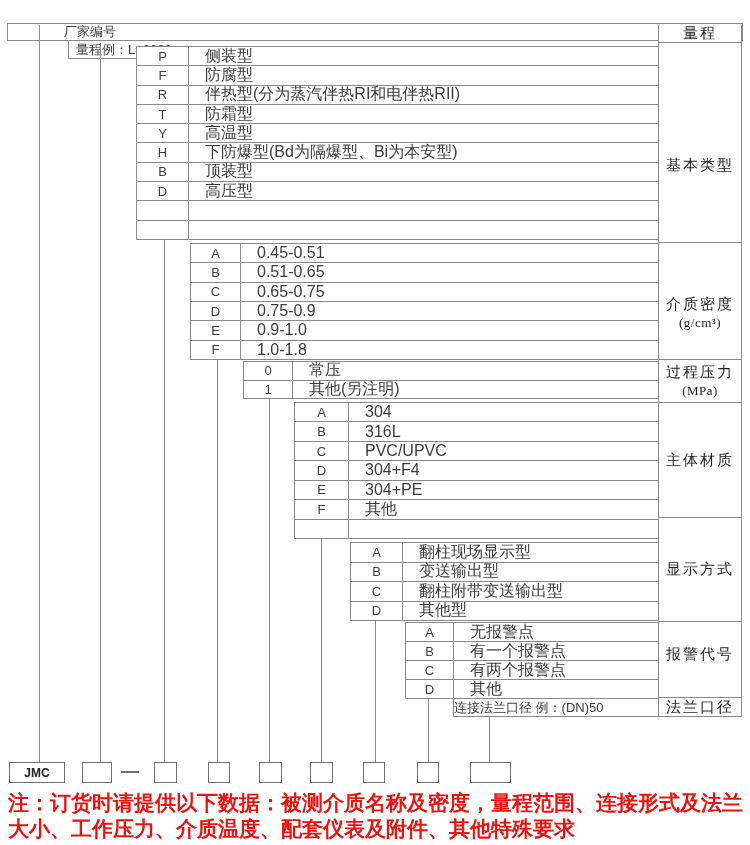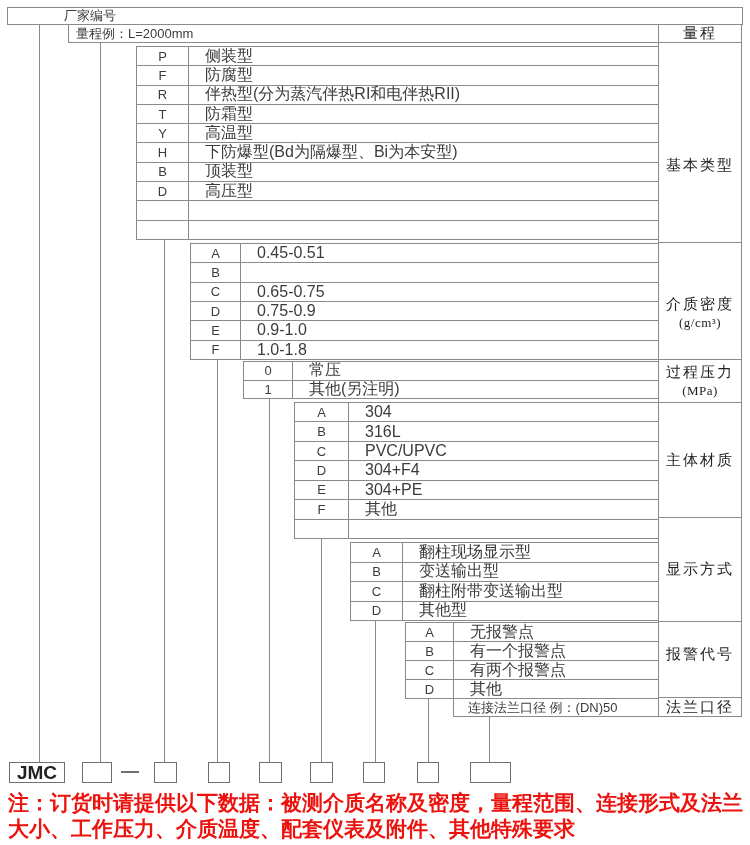--- a/index.html
+++ b/index.html
@@ -16,7 +16,7 @@
   }
   
   .hrow{position:absolute;box-sizing:border-box;border:1px solid var(--line);
-    display:flex;align-items:center;font-size:13px;background:#fff;}
+    display:flex;align-items:center;font-size:13px;background:#fff;margin-top:16px;}
   #row-manufacturer{left:7px;top:7px;width:736px;height:18px;padding-left:56px;}
   #row-range{left:68px;top:24px;width:590px;height:19px;padding-left:7px;border-right:none;}
   

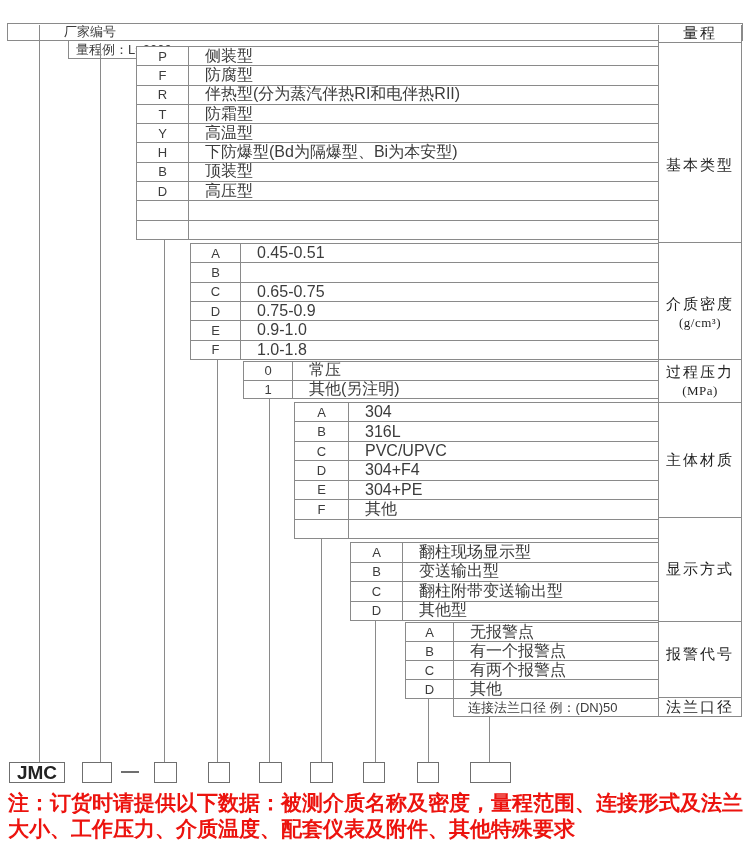--- a/index.html
+++ b/index.html
@@ -149,6 +149,7 @@
       </div>
       <div class="trow">
         <div class="code">B</div>
+        <div class="desc">0.51-0.65</div>
       </div>
       <div class="trow">
         <div class="code">C</div>

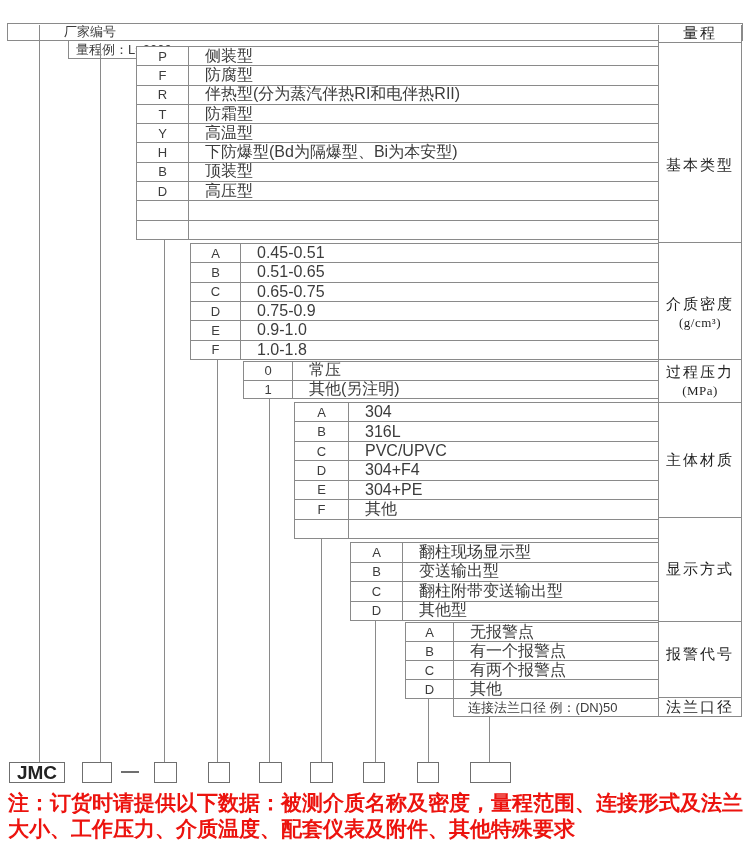--- a/index.html
+++ b/index.html
@@ -49,7 +49,7 @@
   #blk-alarm{left:405px;top:622px;width:253px;height:77px;}    #blk-alarm .code{width:48px;}
   #row-flange{position:absolute;left:453px;top:698px;width:205px;height:19px;box-sizing:border-box;
     border-left:1px solid var(--line);border-top:1px solid var(--line);border-bottom:1px solid var(--line);
-    display:flex;align-items:center;padding-left:14px;font-size:13px;background:#fff;white-space:nowrap;}
+    display:flex;align-items:center;font-size:13px;background:#fff;white-space:nowrap;}
   
   .vline{position:absolute;width:1px;background:var(--line);}
   

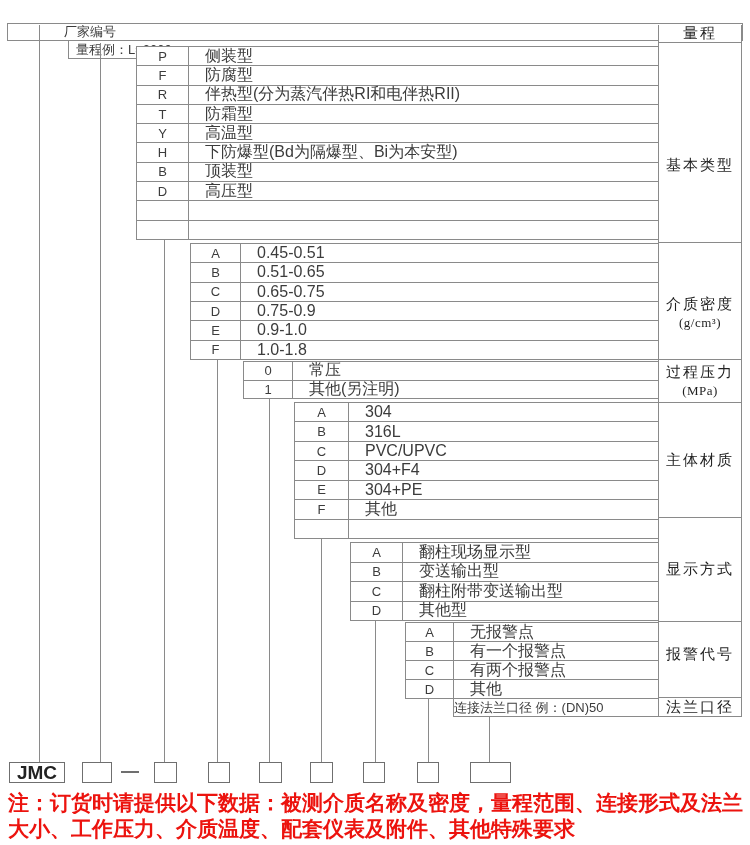--- a/index.html
+++ b/index.html
@@ -55,7 +55,7 @@
   
   .cbox{position:absolute;top:762px;height:21px;box-sizing:border-box;
     border:1.5px solid var(--boxline);background:#fff;display:flex;align-items:center;justify-content:center;}
-  #box-jmc{left:9px;width:56px;font-weight:bold;font-size:19px;color:#222;}
+  #box-jmc{left:9px;width:56px;font-weight:bold;font-size:12px;color:#222;}
   .dash{position:absolute;left:121px;top:771px;width:18px;height:2px;background:var(--boxline);}
   
   .note{position:absolute;left:8px;top:790px;width:740px;font-size:21px;font-weight:bold;

